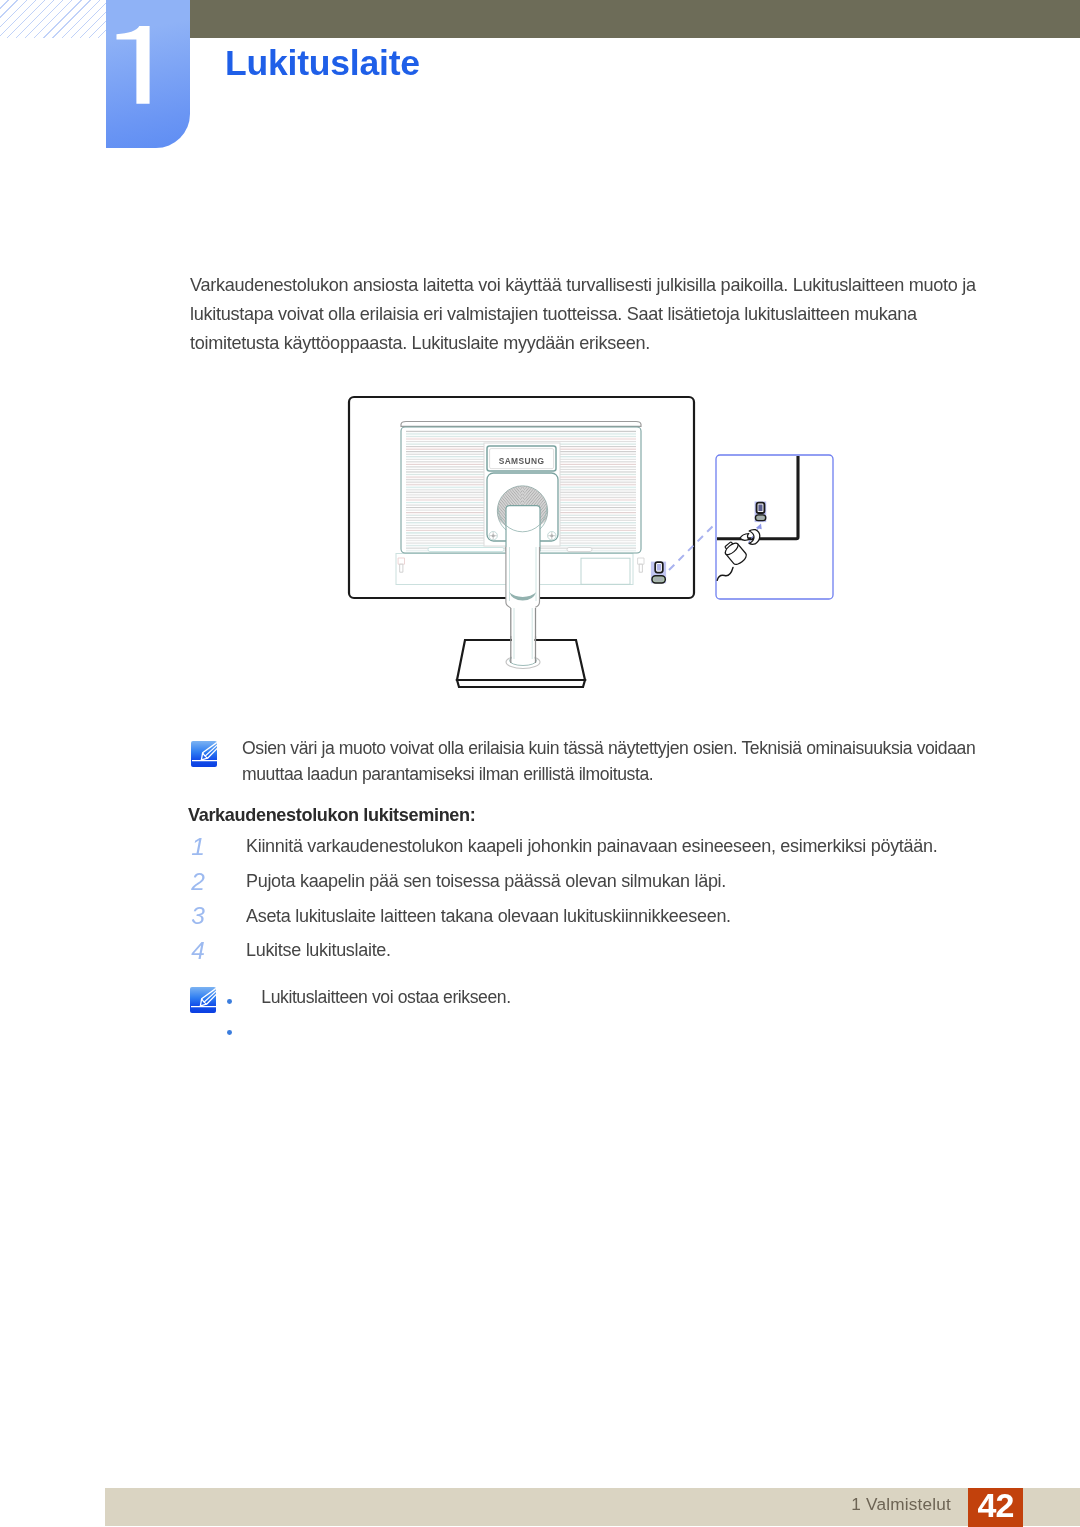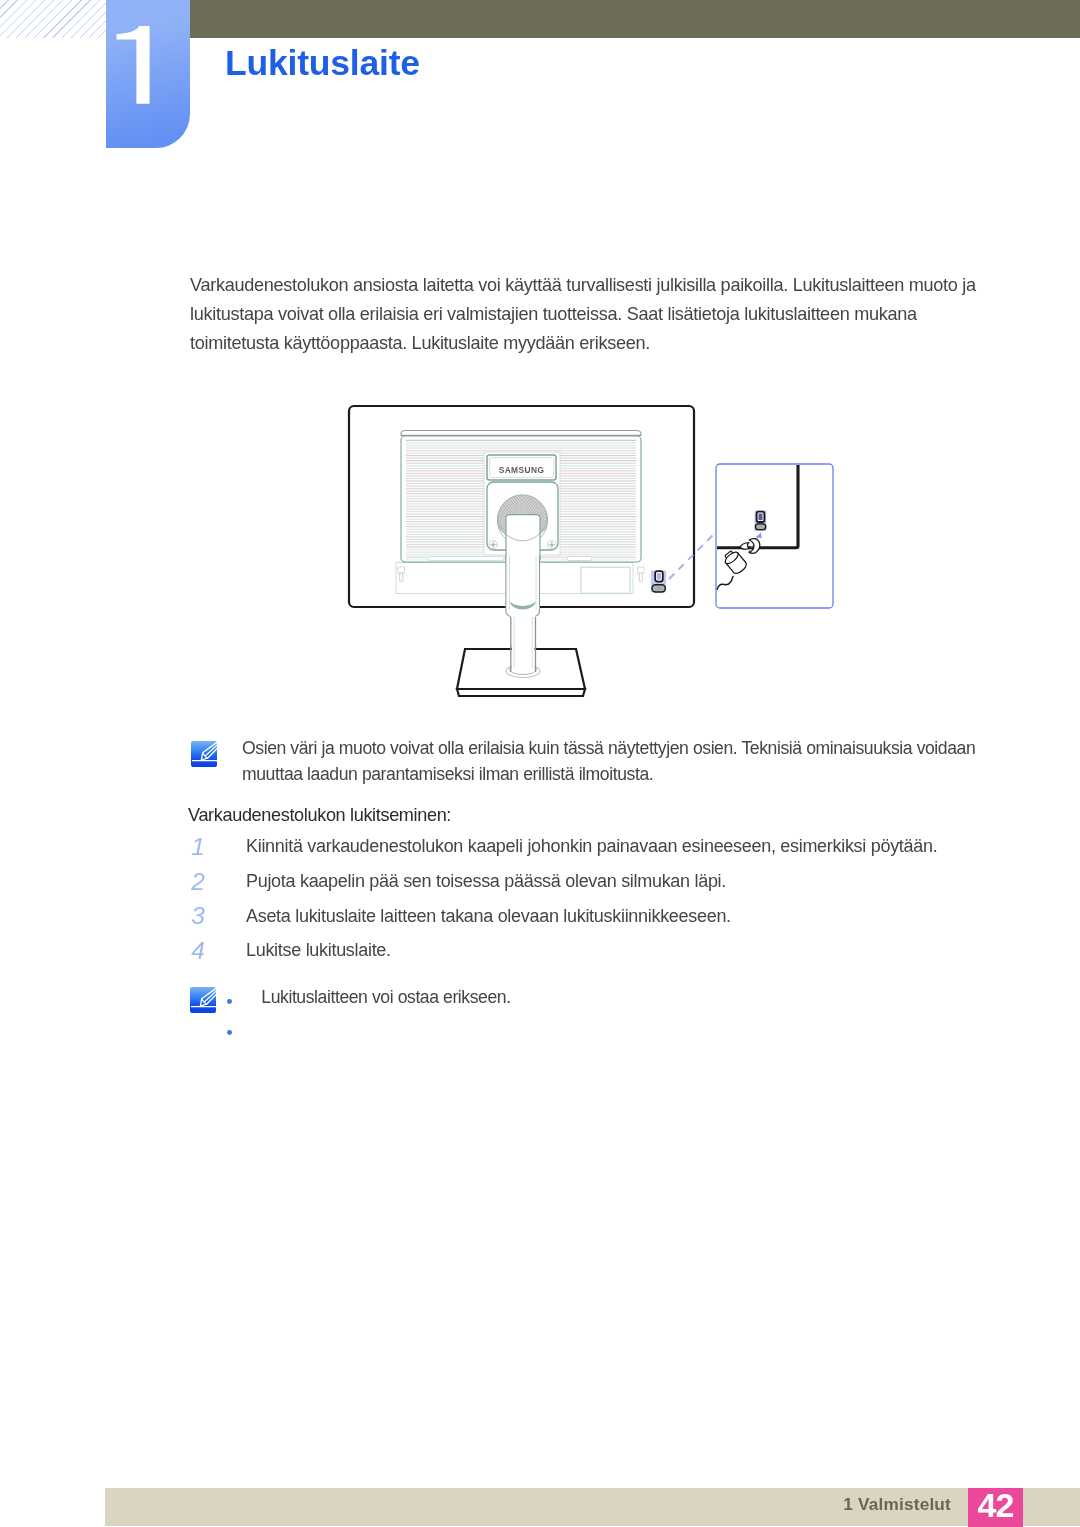--- a/index.html
+++ b/index.html
@@ -24,7 +24,7 @@
   .h3 .num{display:inline-block;width:69.5px;}
   .para{position:absolute;left:190px;top:271px;width:800px;color:#454545;font-size:18.1px;letter-spacing:-0.3px;line-height:28.9px;}
 
-  .figwrap{position:absolute;left:340px;top:390px;width:520px;height:320px;}
+  .figwrap{position:absolute;left:340px;top:381px;width:520px;height:320px;}
 
   
   .noteicon{position:absolute;width:26px;height:26px;border-radius:2px;overflow:hidden;

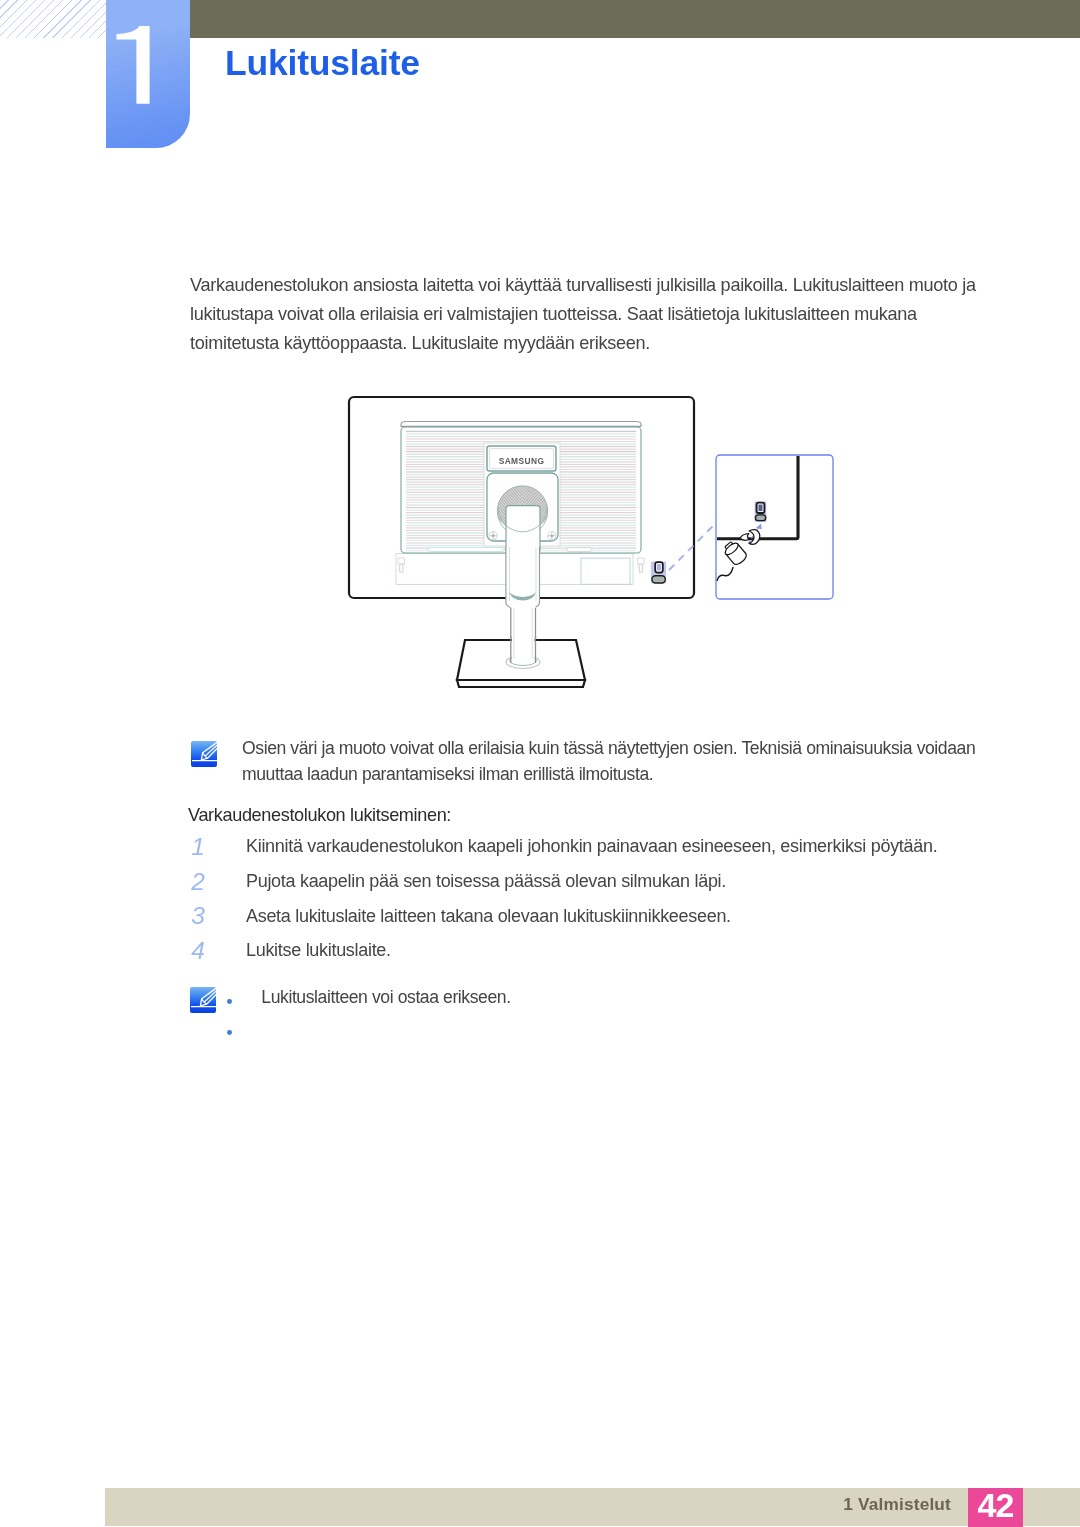--- a/index.html
+++ b/index.html
@@ -31,7 +31,7 @@
      background:linear-gradient(180deg,#7cb3f2 0%,#2f7ef2 42%,#1450ea 70%,#0b3fe2 100%);}
   .note1{position:absolute;left:190.8px;top:740.6px;}
   .note1txt{position:absolute;left:242px;top:734.5px;width:740px;color:#454545;font-size:17.6px;letter-spacing:-0.42px;line-height:26.3px;}
-  .stepshead{position:absolute;left:188px;top:805px;color:#2b2b2b;font-size:18.1px;letter-spacing:-0.35px;font-weight:400;}
+  .stepshead{position:absolute;left:188px;top:805px;color:#2b2b2b;font-size:18.1px;letter-spacing:-0.35px;font-weight:700;}
   .steps{position:absolute;left:188px;top:836px;width:830px;}
   .steprow{position:relative;height:34.8px;color:#454545;font-size:18.0px;letter-spacing:-0.3px;}
   .stepnum{position:absolute;left:2px;top:-3.2px;width:16px;text-align:center;color:#9dbaf0;font-size:24.5px;font-style:italic;font-weight:400;}

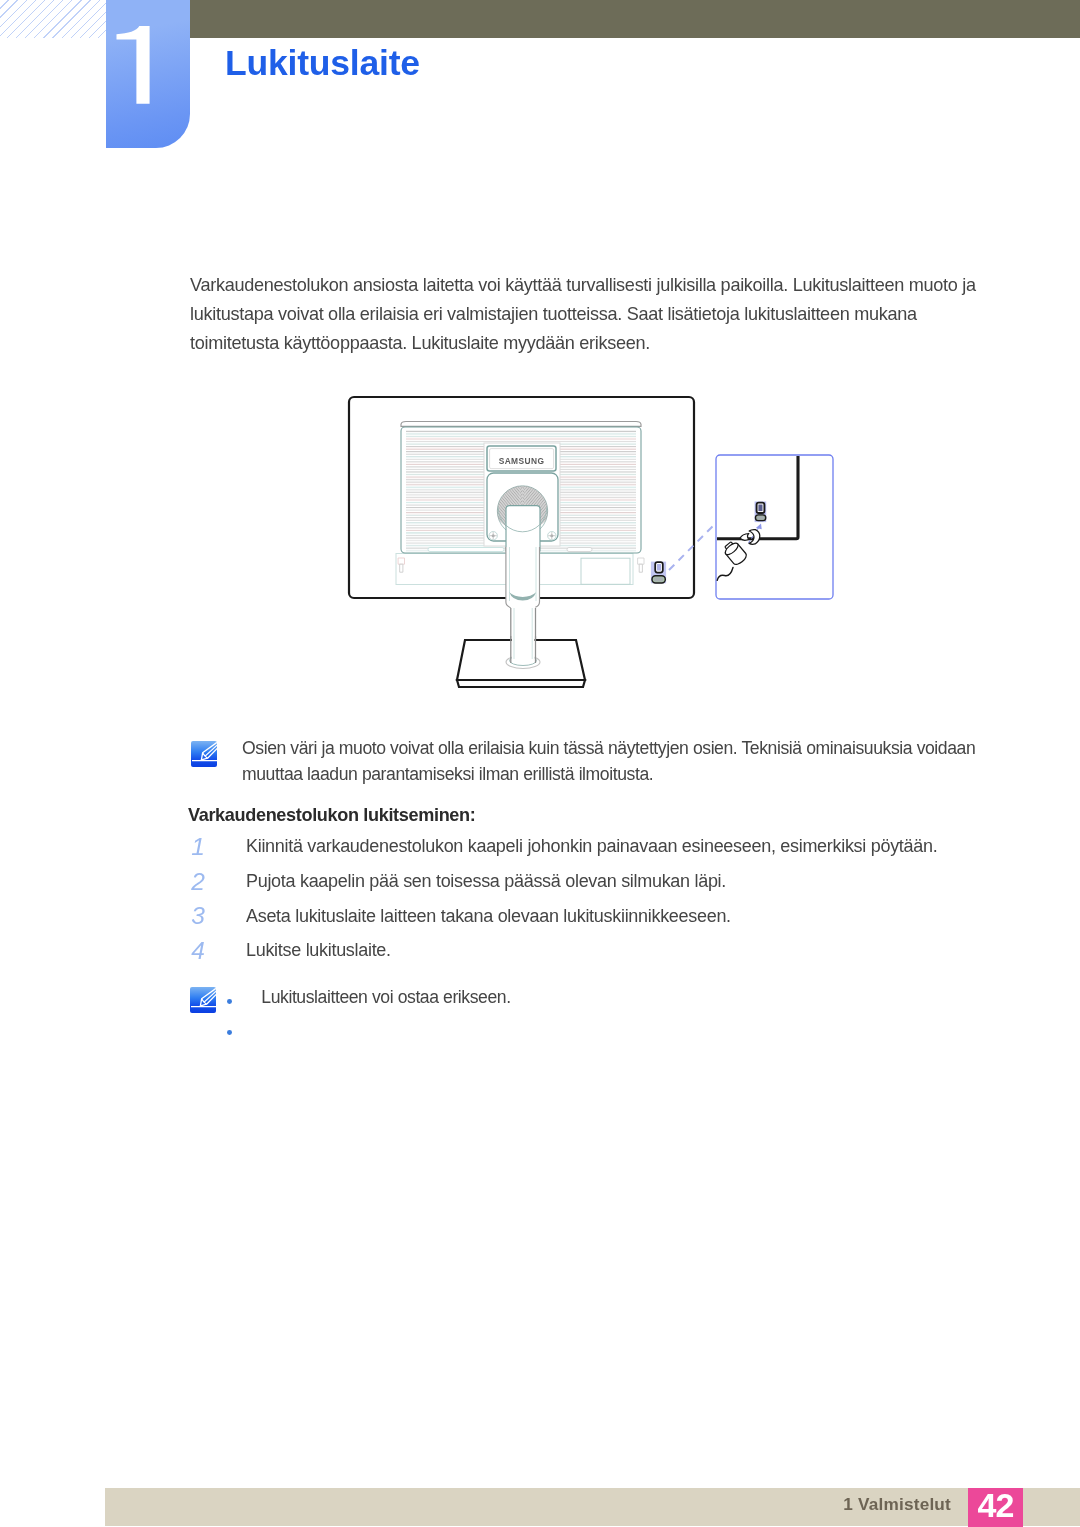--- a/index.html
+++ b/index.html
@@ -44,7 +44,7 @@
 
   
   .footbar{position:absolute;left:105px;top:1488px;width:975px;height:38px;background:#dad4c2;}
-  .foottxt{position:absolute;left:0;top:1493.5px;width:951px;text-align:right;color:#6d6454;font-size:17.2px;font-weight:700;letter-spacing:0.2px;}
+  .foottxt{position:absolute;left:0;top:1493.5px;width:951px;text-align:right;color:#6d6454;font-size:17.2px;font-weight:400;letter-spacing:0.2px;}
   .pagebox{position:absolute;left:968px;top:1488px;width:55px;height:39px;background:#ec4899;}
   .pagenum{color:#fff;font-size:34px;font-weight:700;text-align:center;line-height:38px;letter-spacing:-0.8px;position:relative;top:-2px;}
 </style>

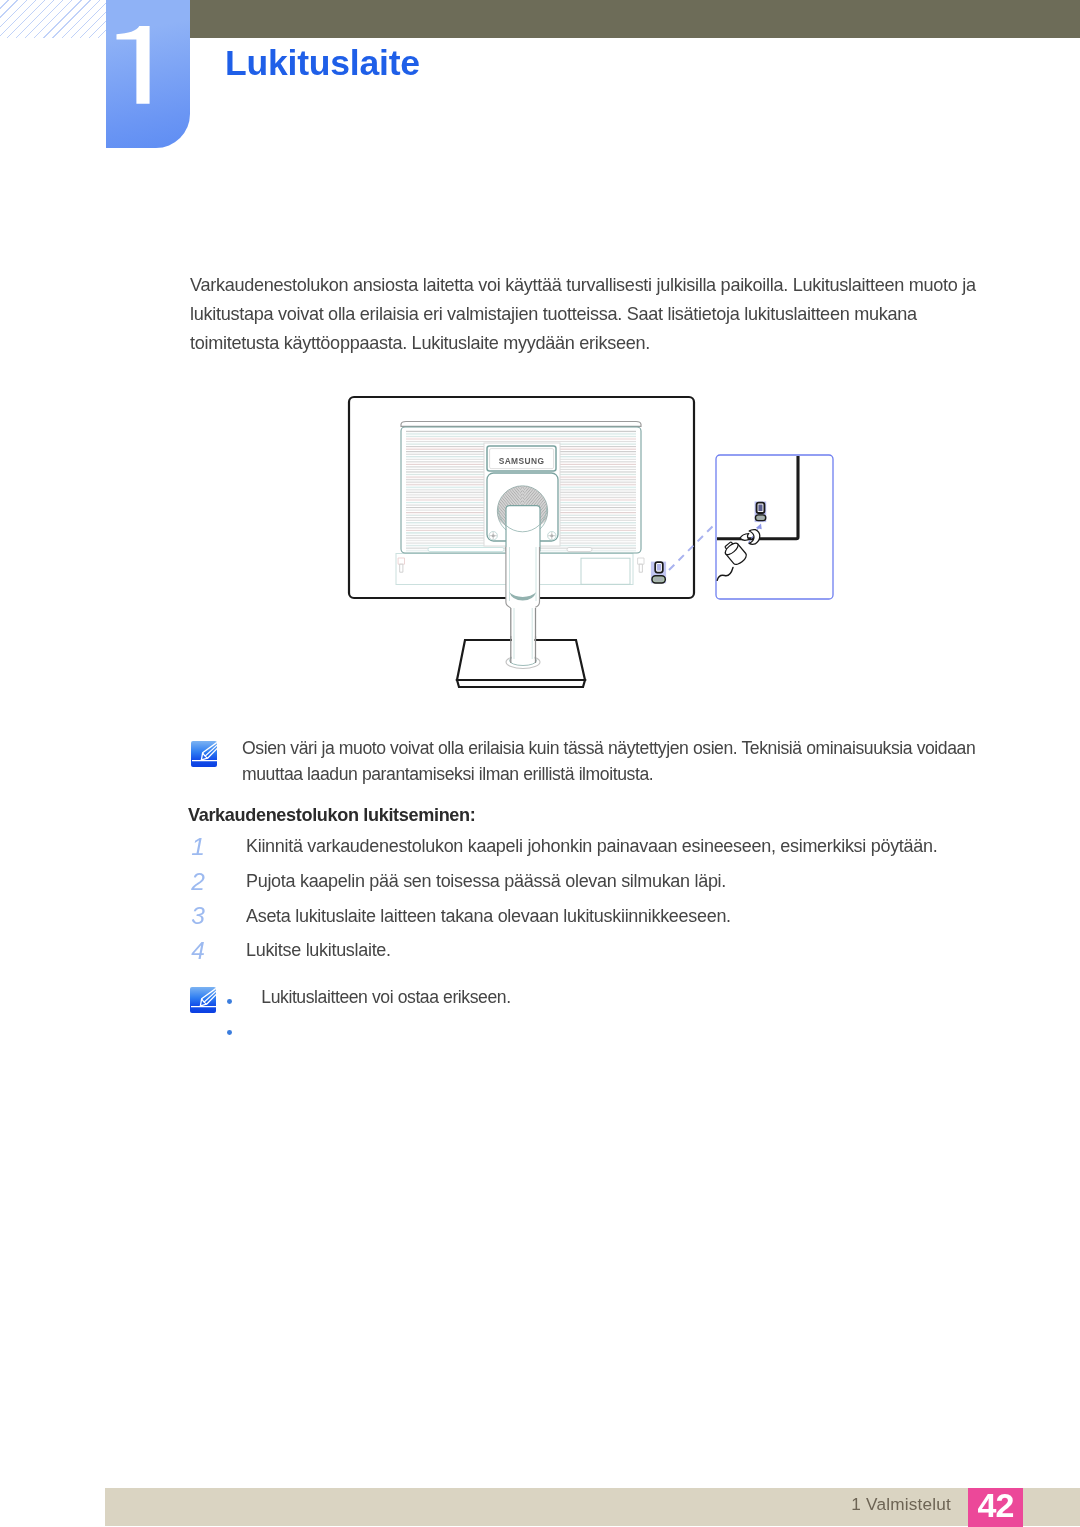--- a/index.html
+++ b/index.html
@@ -45,7 +45,7 @@
   
   .footbar{position:absolute;left:105px;top:1488px;width:975px;height:38px;background:#dad4c2;}
   .foottxt{position:absolute;left:0;top:1493.5px;width:951px;text-align:right;color:#6d6454;font-size:17.2px;font-weight:400;letter-spacing:0.2px;}
-  .pagebox{position:absolute;left:968px;top:1488px;width:55px;height:39px;background:#ec4899;}
+  .pagebox{position:absolute;left:968px;top:1488px;width:55px;height:39px;background:#c2410c;}
   .pagenum{color:#fff;font-size:34px;font-weight:700;text-align:center;line-height:38px;letter-spacing:-0.8px;position:relative;top:-2px;}
 </style>
 </head>

